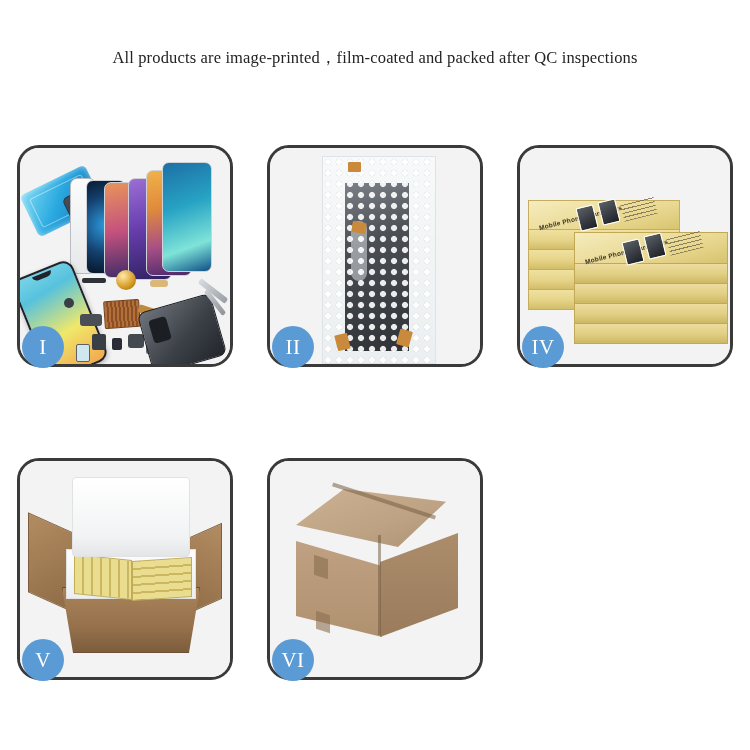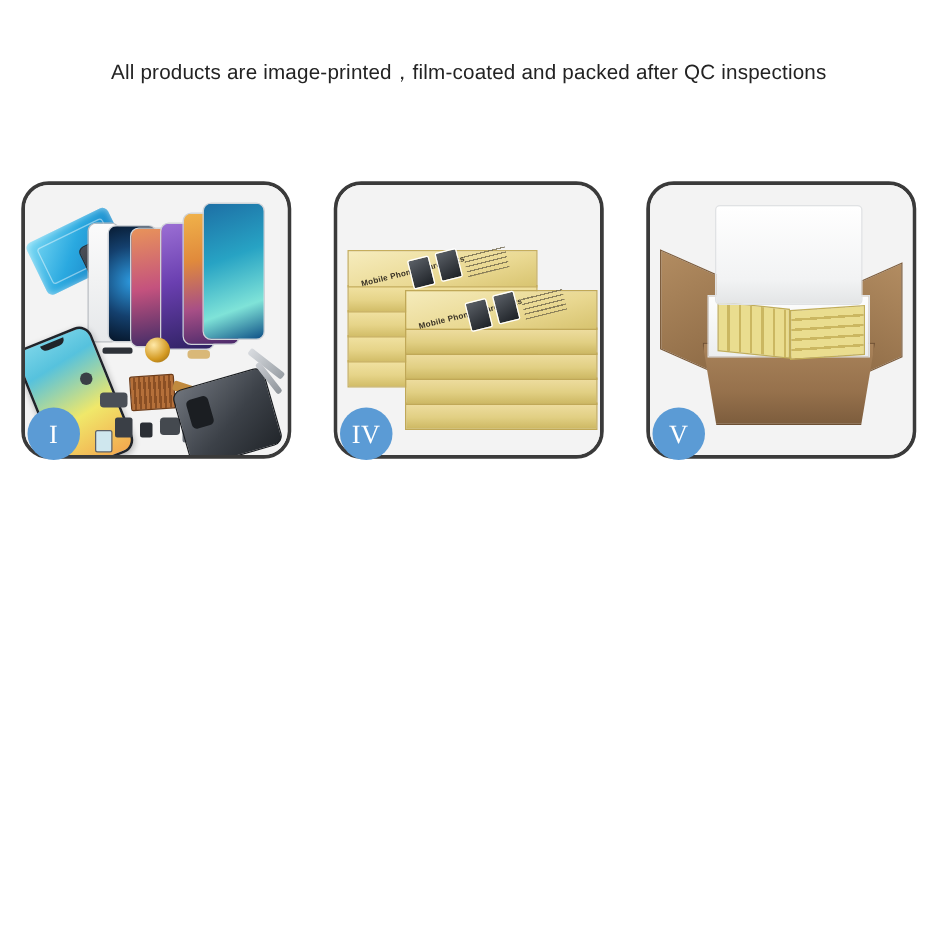--- a/index.html
+++ b/index.html
@@ -31,7 +31,7 @@
     white-space: nowrap;
   }
   .subtitle {
-    font-family: Liberation Sans, sans-serif;
+    font-family: Liberation Serif, serif;
     font-size: 16.5px;
     font-weight: 400;
     color: #232323;

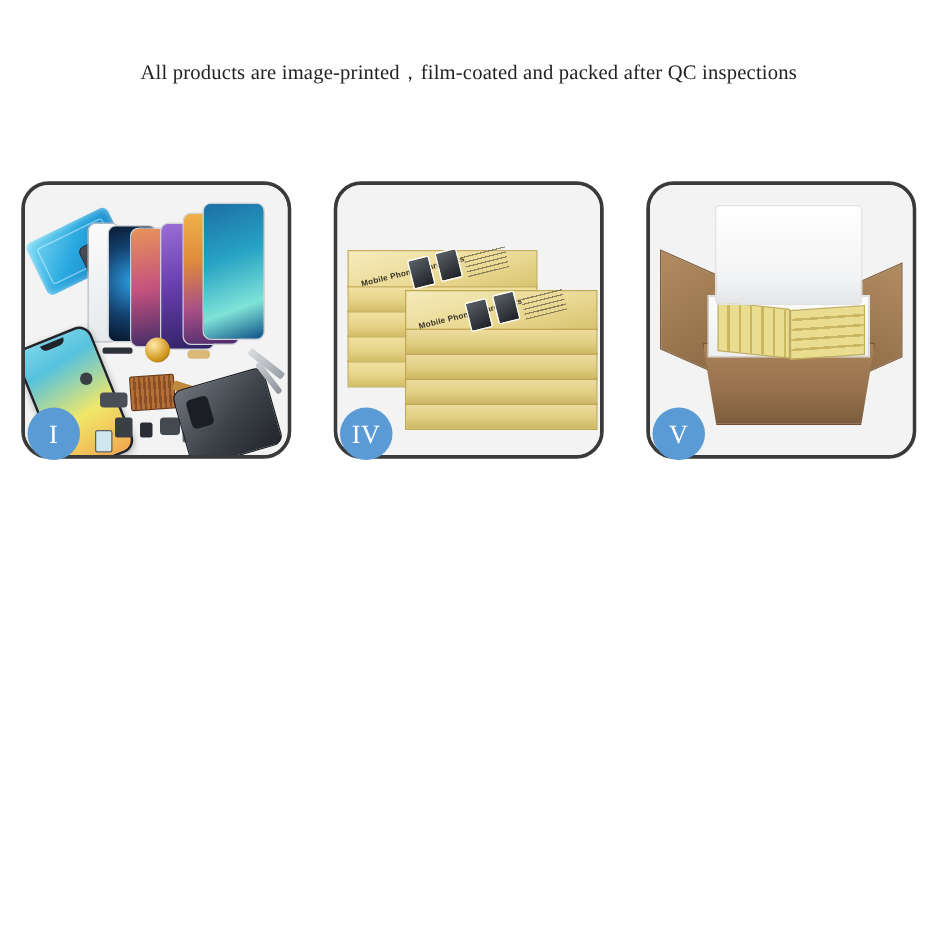--- a/index.html
+++ b/index.html
@@ -410,6 +410,21 @@
     <div class="badge">I</div>
   </div>
 
+  <div class="card">
+    <div class="card-clip">
+      <div class="scene">
+        <div class="bubblebag">
+          <div class="wrapped-part"></div>
+          <div class="bubbles"></div>
+        </div>
+        <div class="tape t1"></div>
+        <div class="tape t2"></div>
+        <div class="tape t3"></div>
+        <div class="tape t4"></div>
+      </div>
+    </div>
+    <div class="badge">II</div>
+  </div>
 
 
   <div class="card">

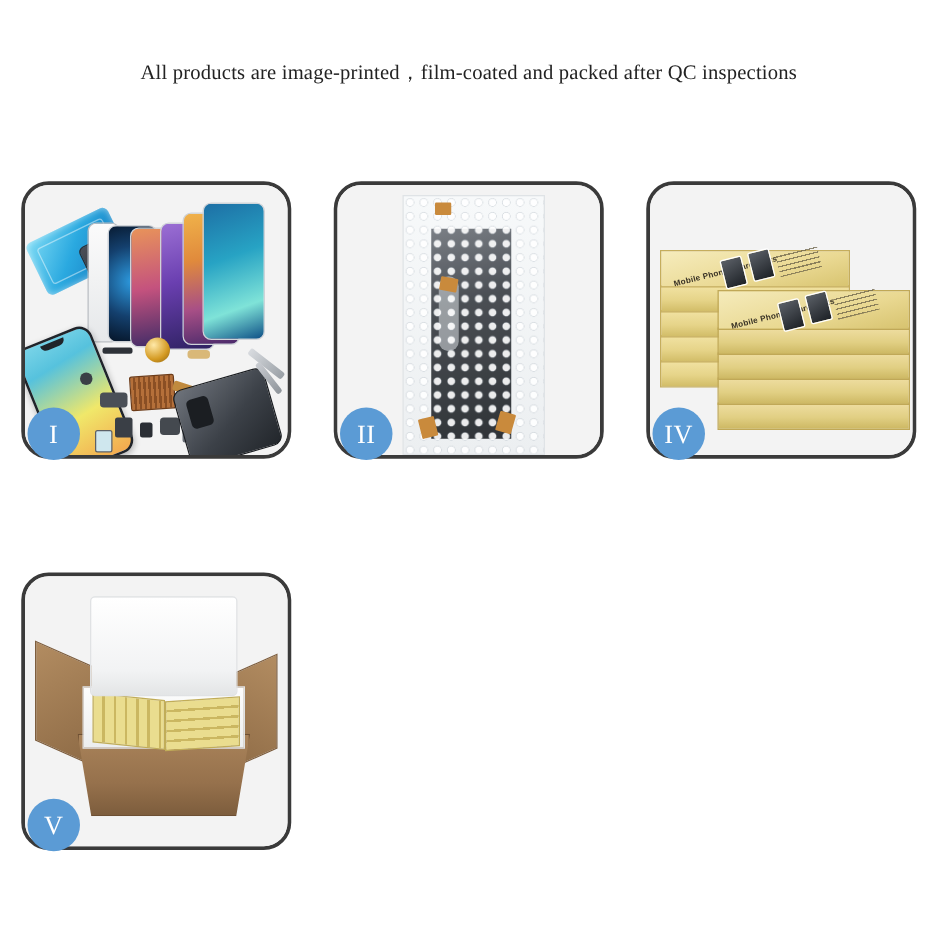--- a/index.html
+++ b/index.html
@@ -474,6 +474,20 @@
     <div class="badge">V</div>
   </div>
 
+  <div class="card">
+    <div class="card-clip">
+      <div class="scene">
+        <div class="c-front"></div>
+        <div class="c-side"></div>
+        <div class="c-top"></div>
+        <div class="c-seam"></div>
+        <div class="c-edge"></div>
+        <div class="c-tape1"></div>
+        <div class="c-tape2"></div>
+      </div>
+    </div>
+    <div class="badge">VI</div>
+  </div>
 
 </div>
 

